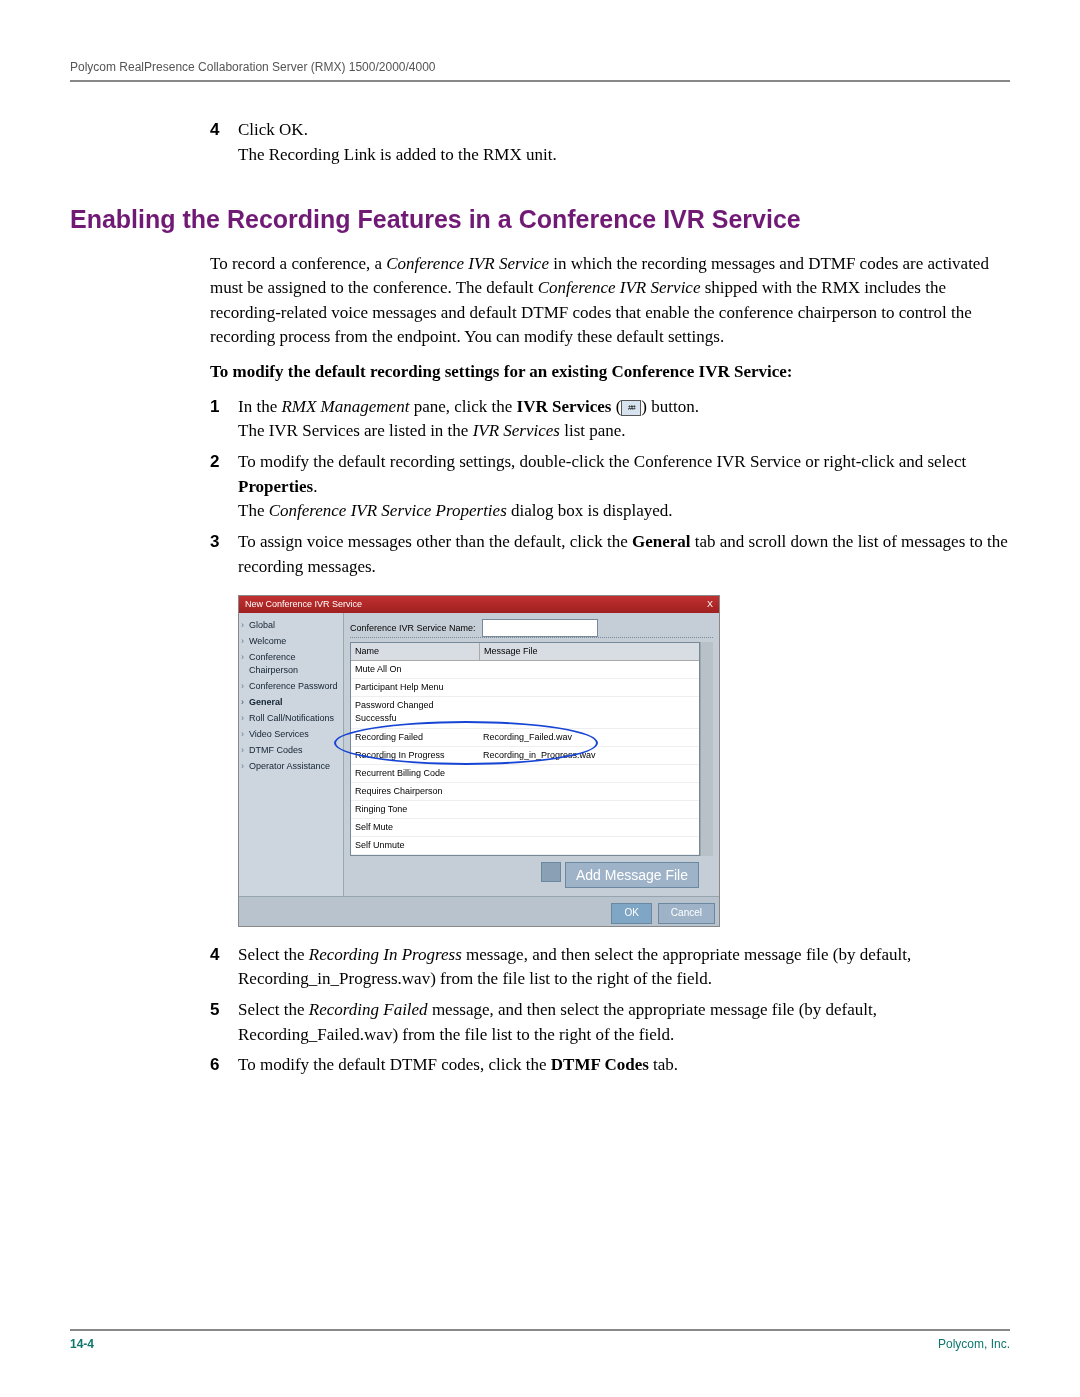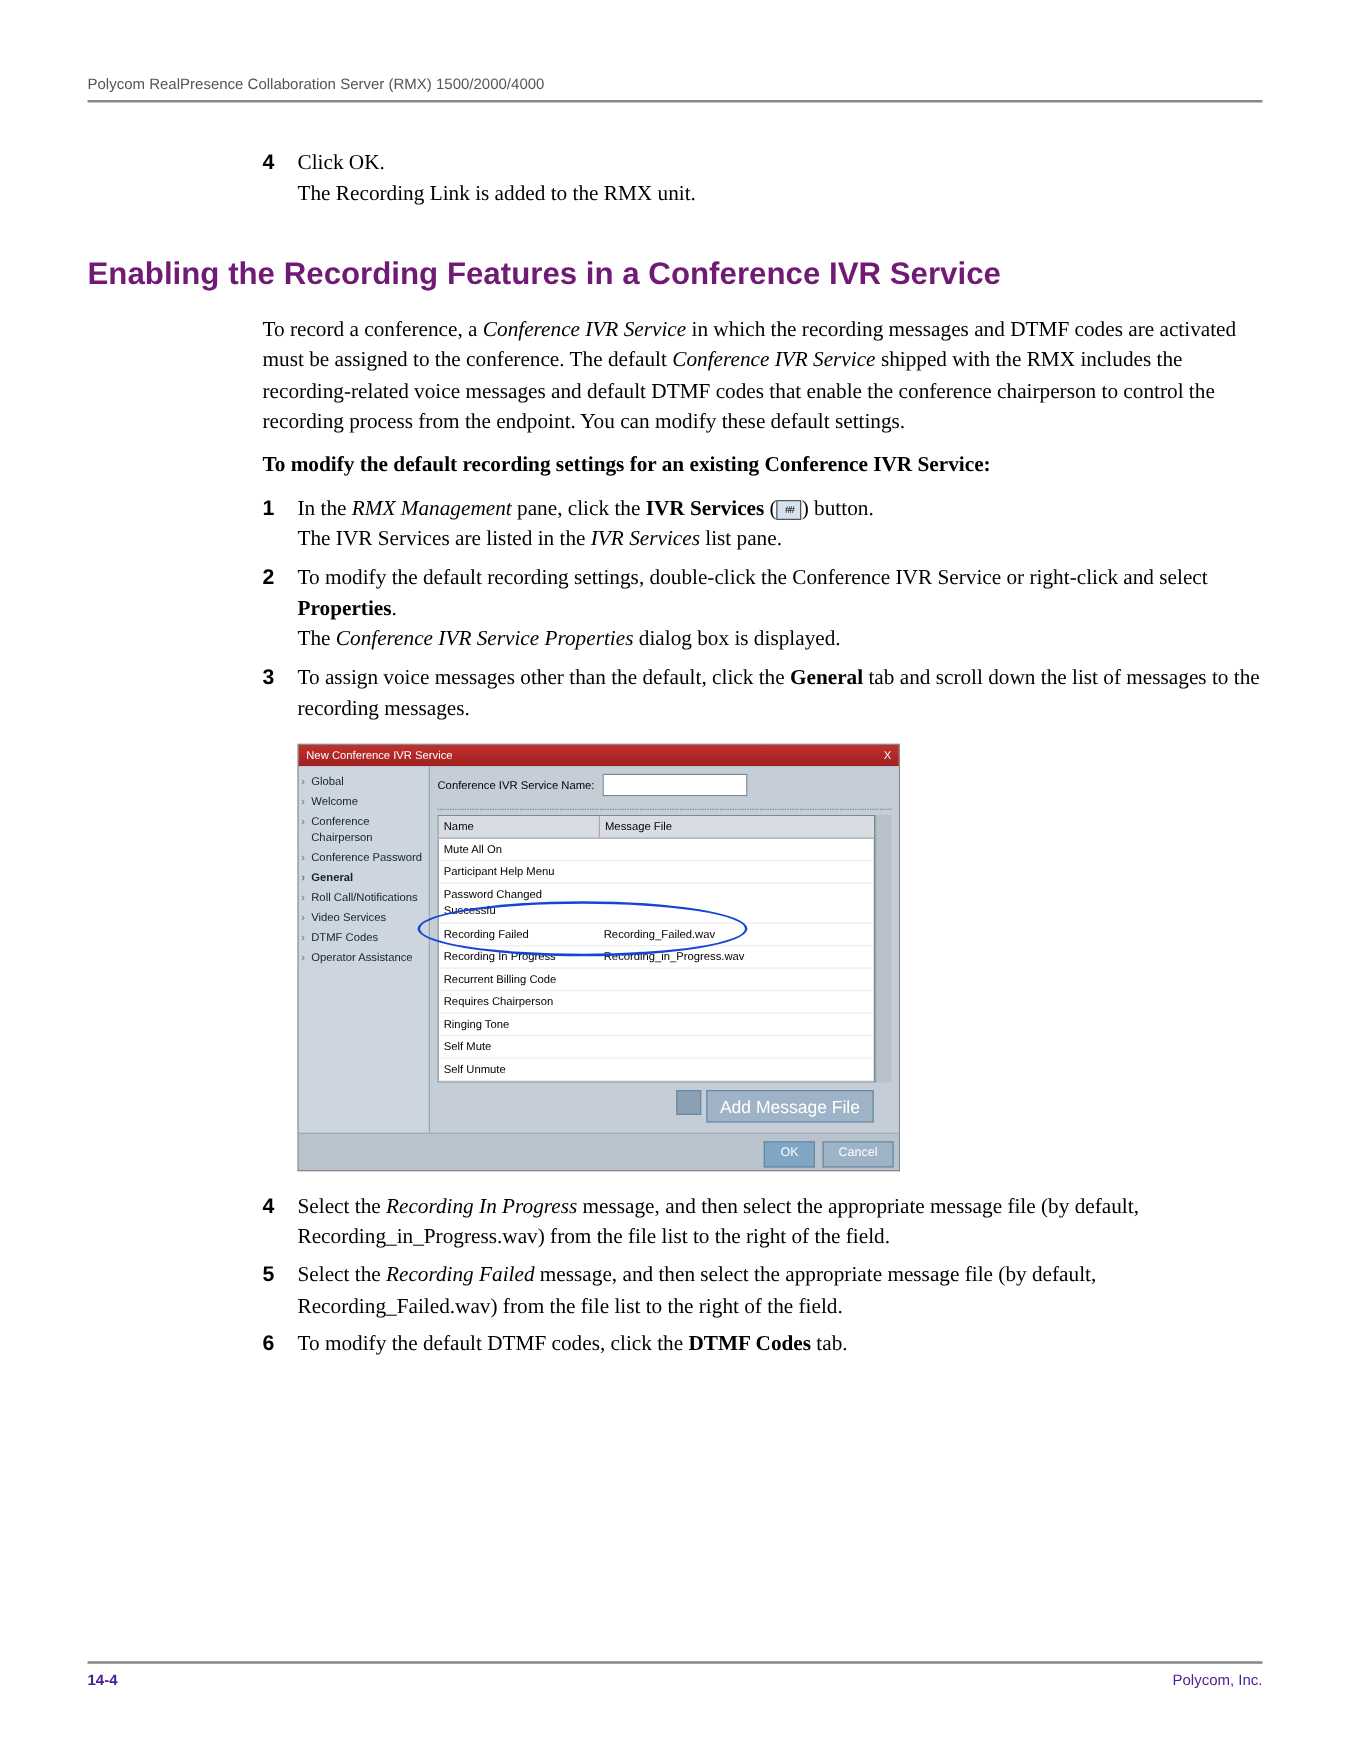--- a/index.html
+++ b/index.html
@@ -85,7 +85,7 @@
   .ss-nav div::before{content:"›"; position:absolute; left:0; color:#678;}
   .ss-nav .bold{font-weight:bold;}
   .ss-main { flex:1; background:#c5cdd6; padding:6px; position:relative;}
-  .ss-field { display:flex; align-items:center; margin-bottom:10px; gap:6px;}
+  .ss-field { display:flex; align-items:center; gap:6px;}
   .ss-field label{font-size:9px;}
   .ss-field input{width:110px; height:14px; border:1px solid #789; background:#fff;}
   .ss-dotrule{border-bottom:1px dotted #789; margin-bottom:4px;}

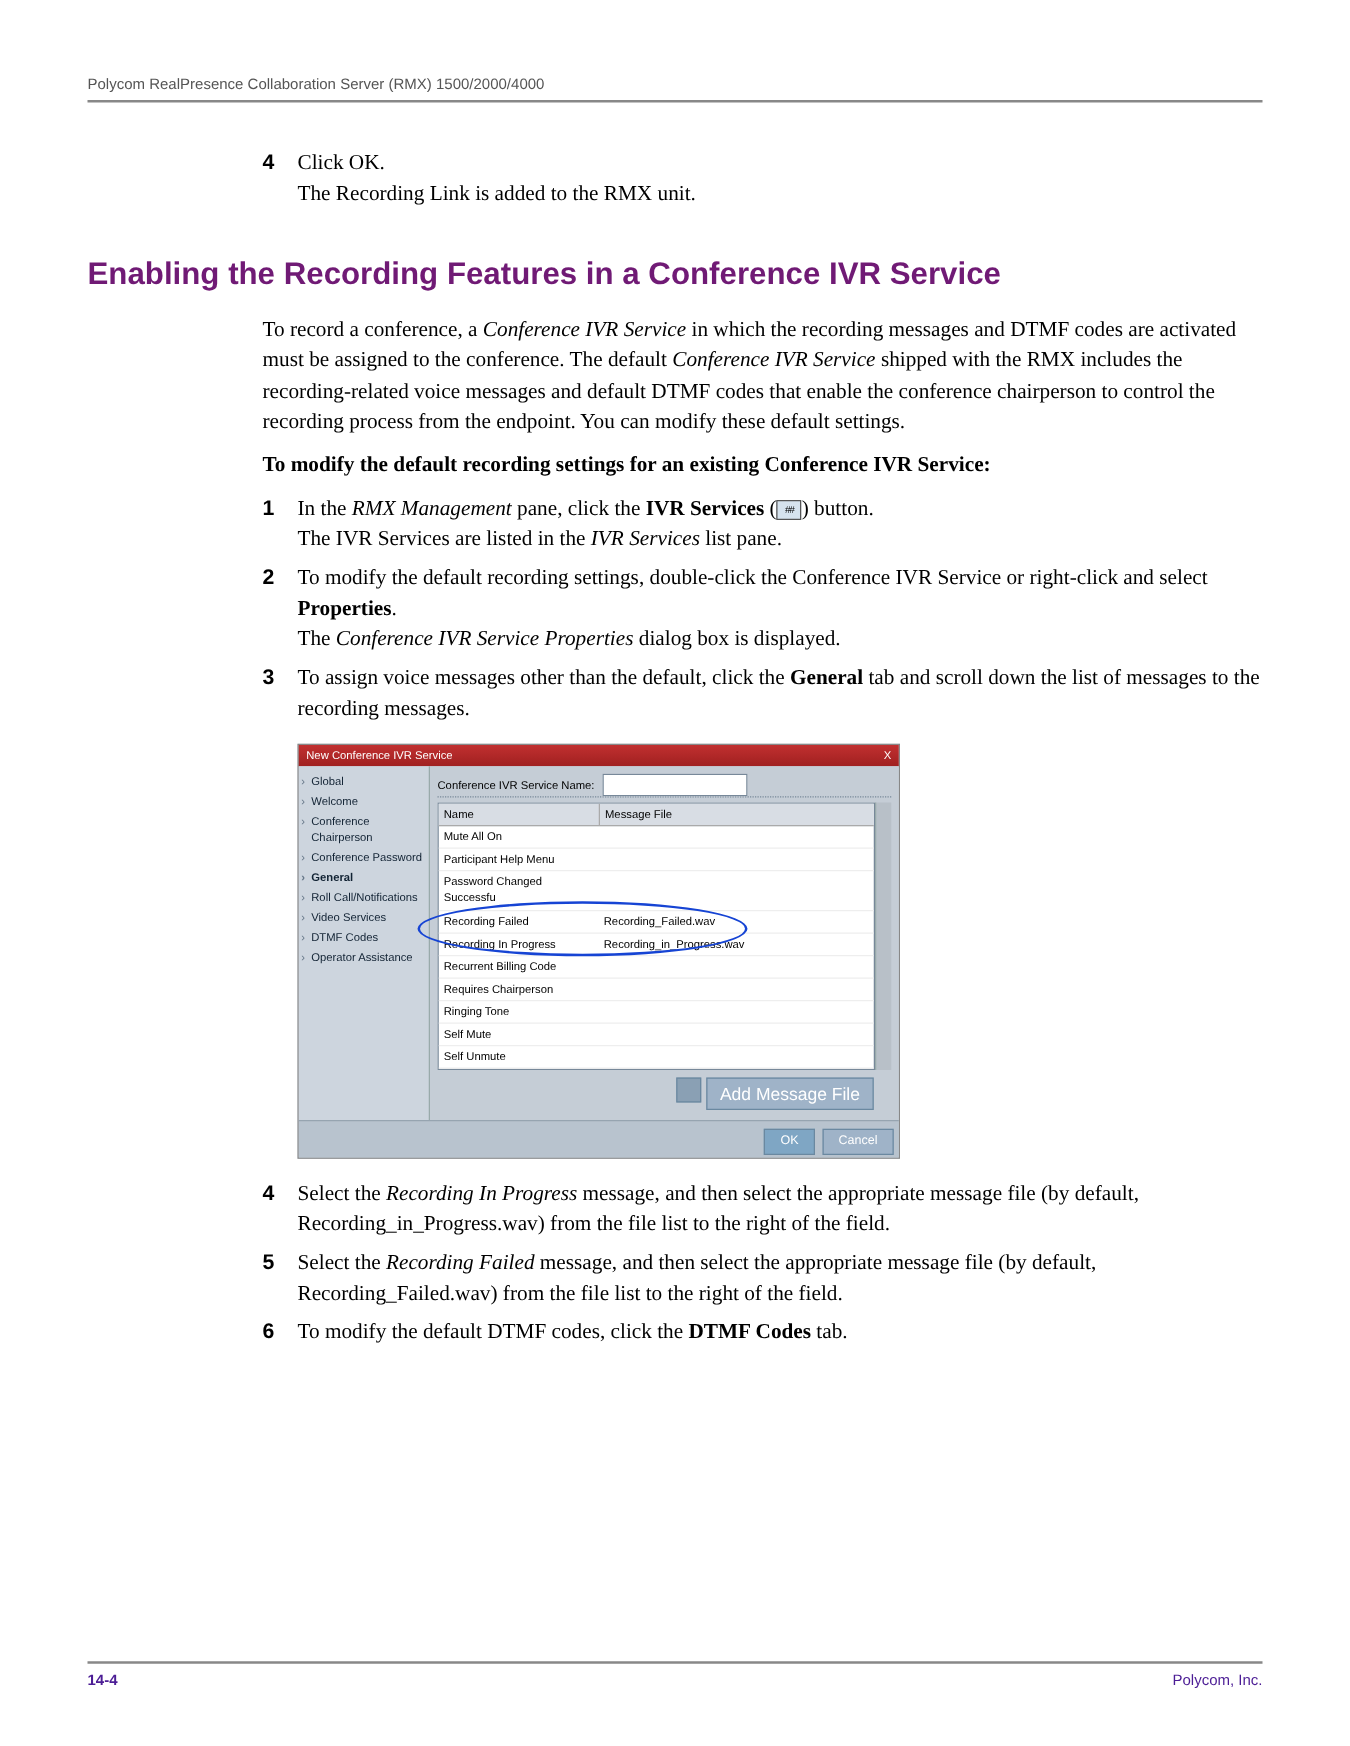--- a/index.html
+++ b/index.html
@@ -123,7 +123,7 @@
     font-family: Arial, Helvetica, sans-serif;
     font-size: 12px;
     display:flex; justify-content:space-between;
-    color:#4c1d95;
+    color:#0f766e;
   }
   .footer .pg{font-weight:bold;}
 </style>

